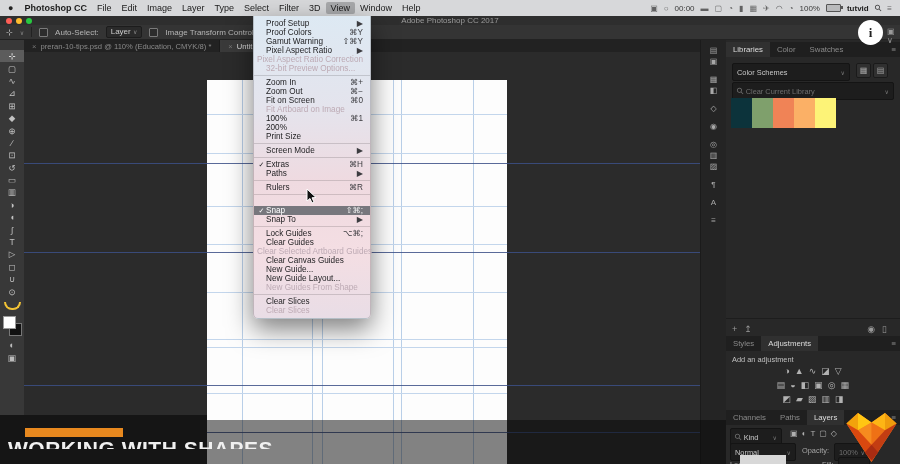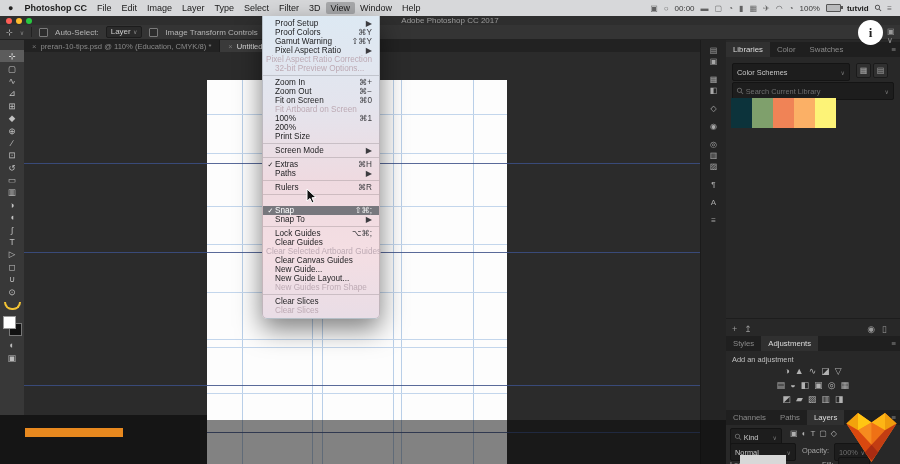--- a/index.html
+++ b/index.html
@@ -57,7 +57,7 @@
   .fguide{position:absolute;left:0;right:0;height:1px;background:rgba(60,80,135,0.85);}
 
   
-  #view-menu{left:262px;top:16px;width:118px;z-index:30;border-radius:0 0 5px 5px;padding:3px 0;
+  #view-menu{left:253px;top:16px;width:118px;z-index:30;border-radius:0 0 5px 5px;padding:3px 0;
      background:linear-gradient(180deg,#dde9f3 0%,#e4e4ed 30%,#efdae0 55%,#f4dee3 78%,#ead fe8 100%);
      background:linear-gradient(180deg,#dde9f3 0%,#e4e4ed 30%,#efdae0 55%,#f4dee3 78%,#e9dde6 100%);
      box-shadow:0 10px 26px rgba(0,0,0,0.5);border:1px solid rgba(0,0,0,0.18);border-top:none;box-sizing:border-box;}

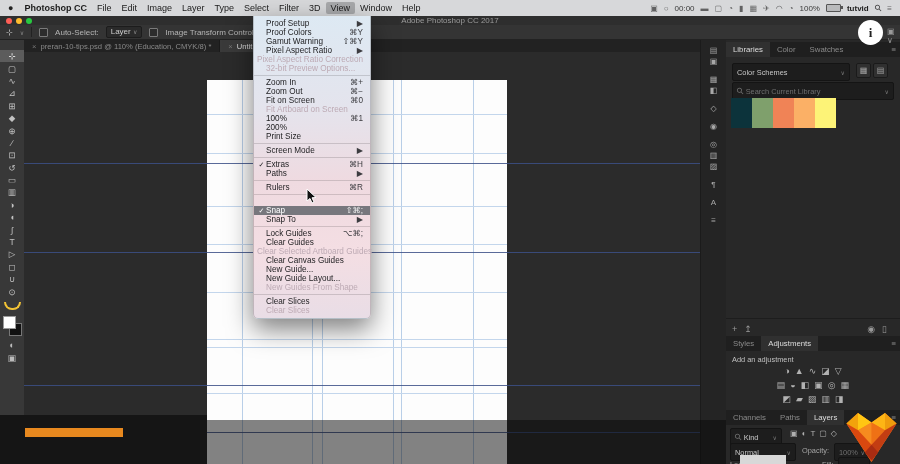--- a/index.html
+++ b/index.html
@@ -299,7 +299,7 @@
     <div class="icbox" style="left:147px;top:23px;">▤</div>
     <div class="field" style="left:6px;top:42px;width:162px;height:13px;">
       <span class="mag dim">⚲</span>&nbsp;
-      <span class="dim">Search Current Library</span><span class="chev">∨</span>
+      <span class="dim">Clear Current Library</span><span class="chev">∨</span>
     </div>
     <div class="plabel" style="left:6px;top:47px;margin-top:13px;">▾ Color Themes</div>
     <div id="swatch-row">

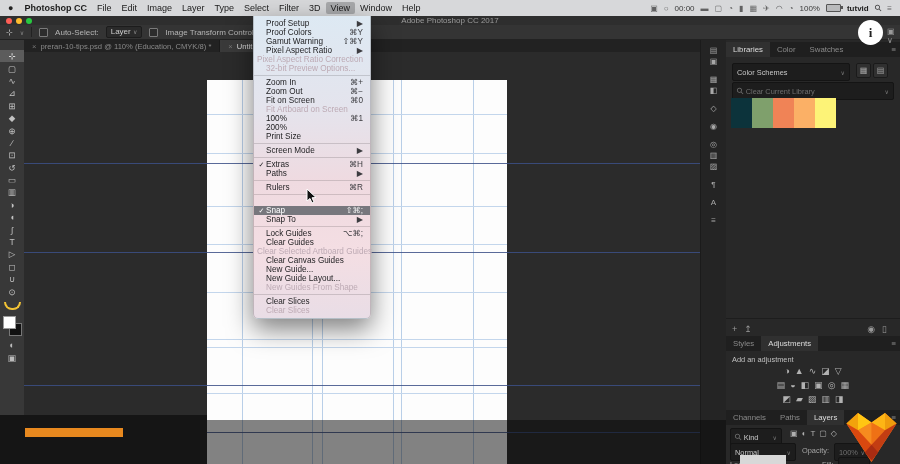--- a/index.html
+++ b/index.html
@@ -432,7 +432,7 @@
       </div>
       <div class="vm-item disabled">
         <span class="vm-check"></span>
-        <span class="vm-label">Fit Artboard on Screen</span>
+        <span class="vm-label">Fit Artboard on Image</span>
         <span class="vm-short"></span>
       </div>
       <div class="vm-item">

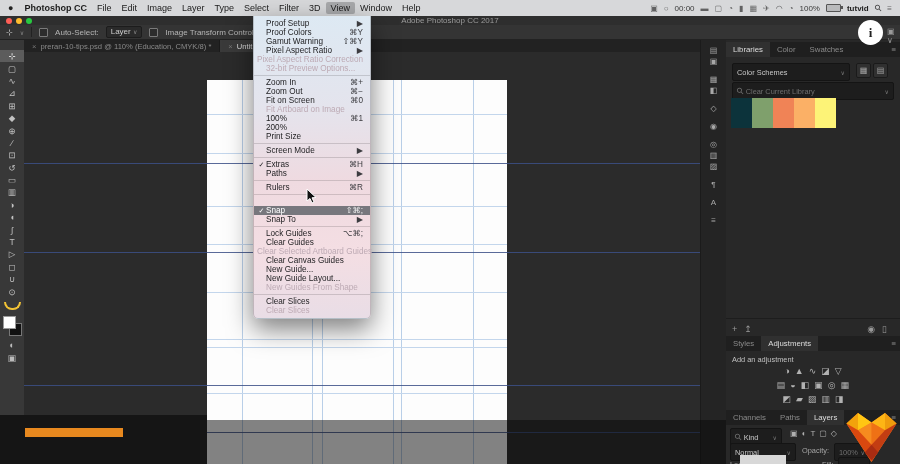--- a/index.html
+++ b/index.html
@@ -541,6 +541,9 @@
   <div id="caption-block" class="abs">
     <div id="caption-bar" style="background: rgb(232, 137, 31);"></div>
   </div>
+  <div id="caption-clip" class="abs">
+    <span id="caption-text">WORKING WITH SHAPES</span>
+  </div>
 
   <div id="info-circle" class="abs">i</div>
   <div id="ws-icon" class="abs">▣ ∨</div>

